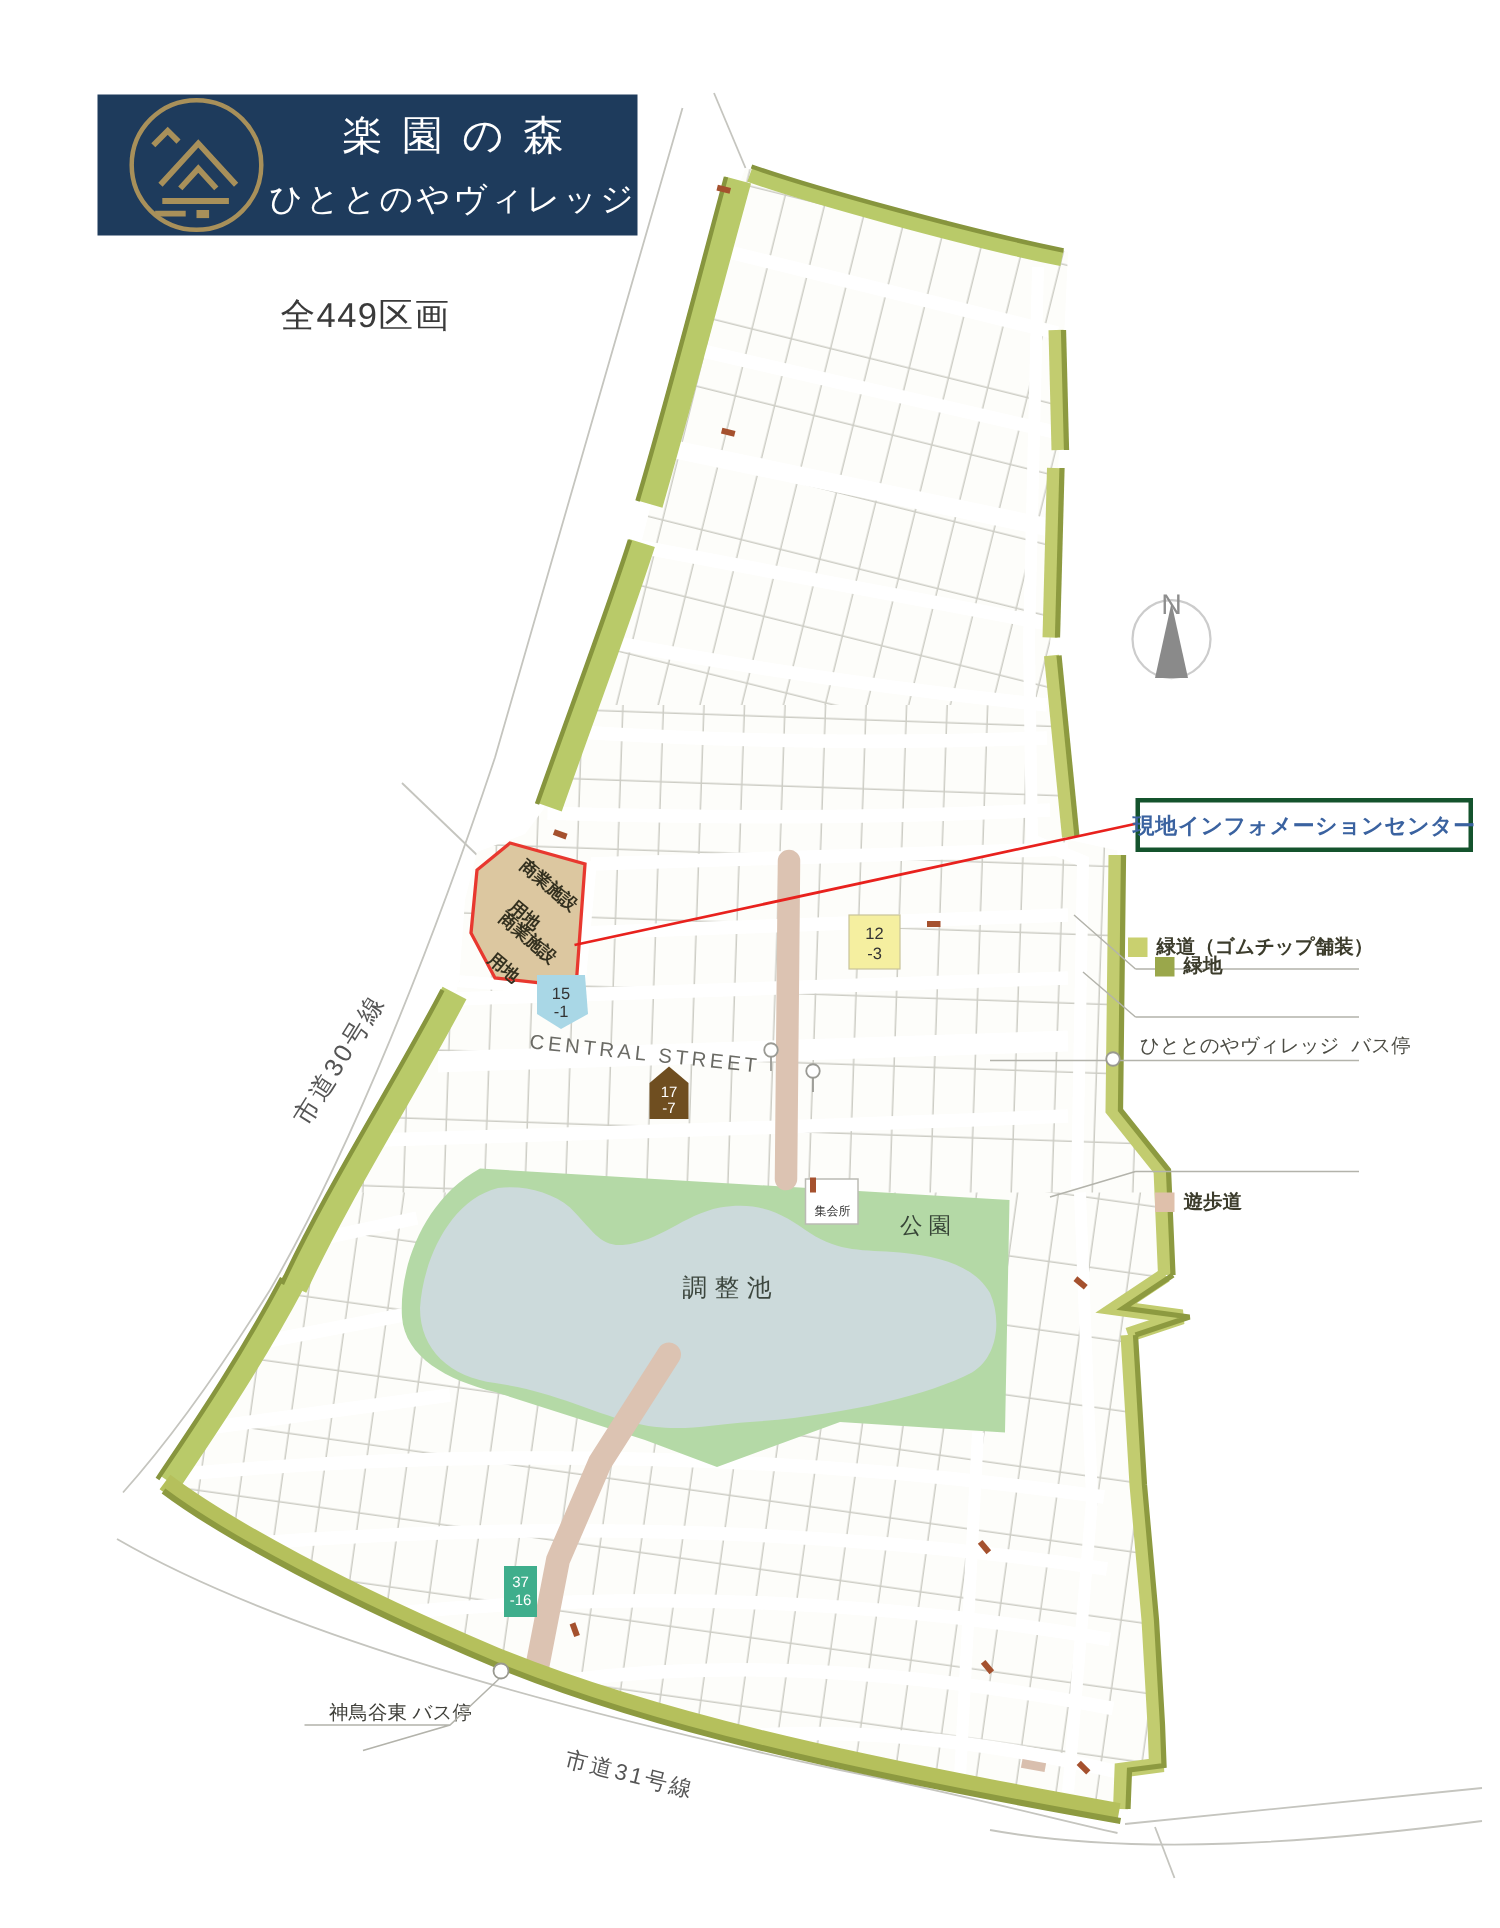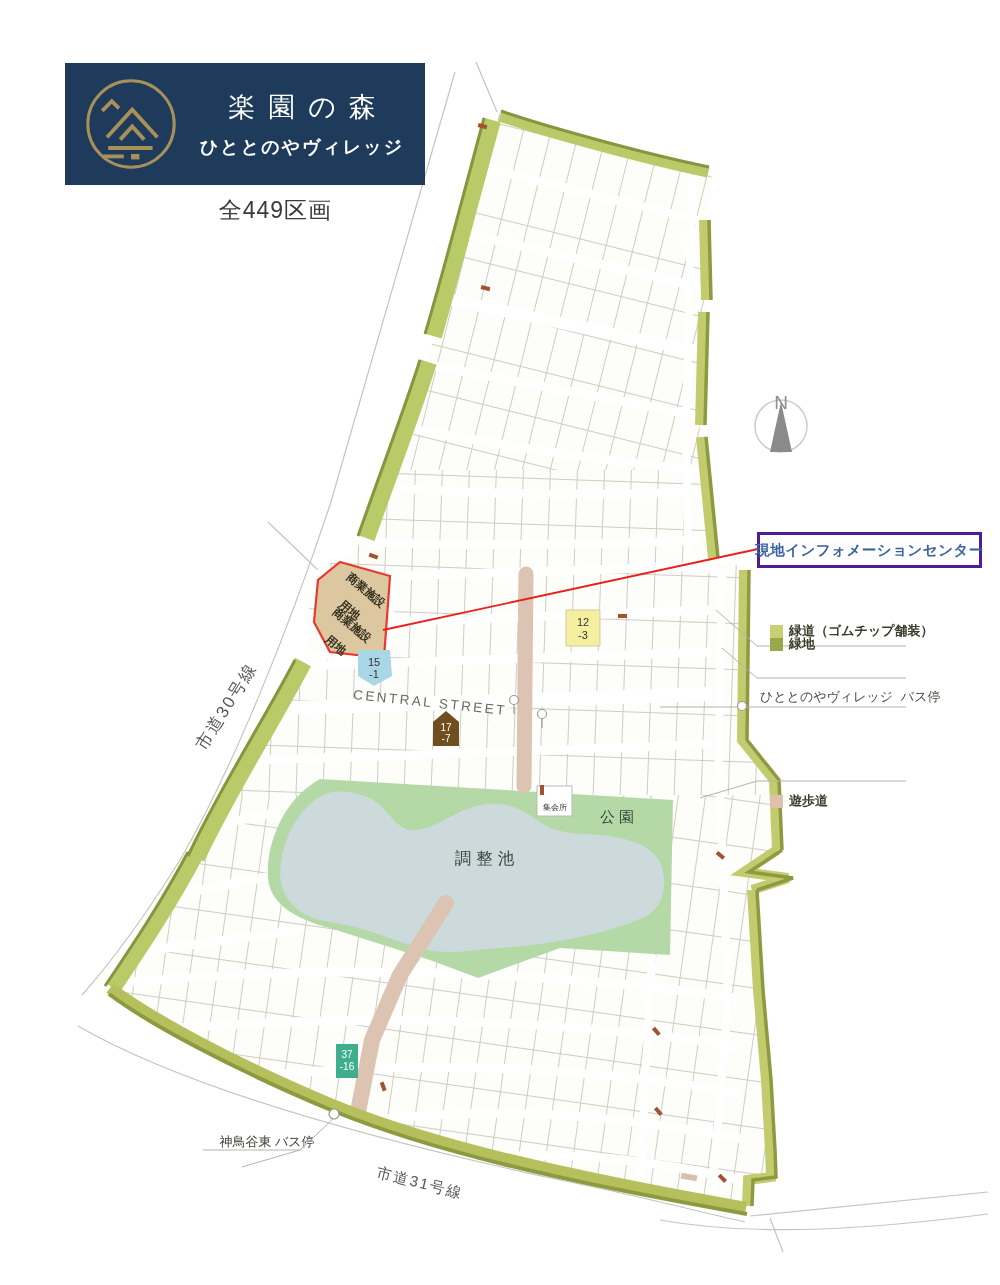--- a/index.html
+++ b/index.html
@@ -6,7 +6,7 @@
   body{width:1000px;height:1285px;position:relative;font-family:"Liberation Sans","DejaVu Sans",sans-serif;overflow:hidden;}
   .abs{position:absolute;}
   
-  .banner{left:65px;top:63px;width:360px;height:122px;background:#1e3b5c;display:flex;align-items:center;}
+  .banner{left:65px;top:63px;width:360px;height:94px;background:#1e3b5c;display:flex;align-items:center;}
   .logo-wrap{width:96px;height:96px;margin-left:18px;flex:0 0 auto;}
   .banner-text{flex:1;display:flex;flex-direction:column;align-items:center;justify-content:center;color:#ffffff;}
   .banner-title{font-family:"DejaVu Serif","Liberation Serif",serif;font-size:27px;letter-spacing:13px;margin-right:-13px;}

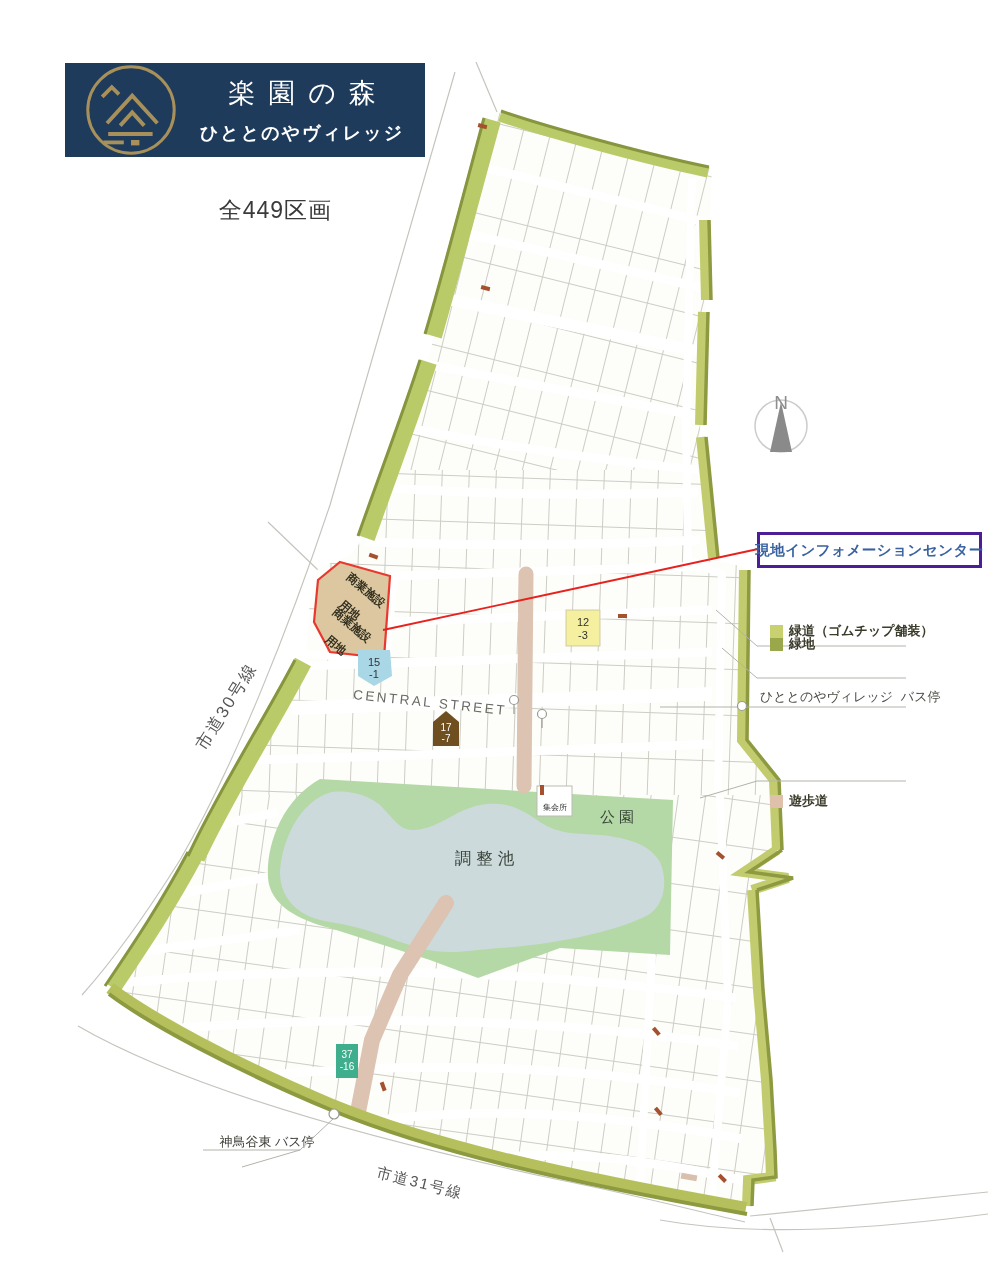--- a/index.html
+++ b/index.html
@@ -10,7 +10,7 @@
   .logo-wrap{width:96px;height:96px;margin-left:18px;flex:0 0 auto;}
   .banner-text{flex:1;display:flex;flex-direction:column;align-items:center;justify-content:center;color:#ffffff;}
   .banner-title{font-family:"DejaVu Serif","Liberation Serif",serif;font-size:27px;letter-spacing:13px;margin-right:-13px;}
-  .banner-sub{font-size:18px;font-weight:bold;letter-spacing:2px;margin-top:10px;}
+  .banner-sub{font-size:22px;font-weight:normal;letter-spacing:2px;margin-top:10px;}
   .total-lots{left:202px;top:195px;width:130px;text-align:right;font-size:23px;color:#3a3a3a;letter-spacing:1px;}
   
   .info-box{left:757px;top:532px;width:219px;height:30px;background:#ffffff;border:3px solid #4c1d95;

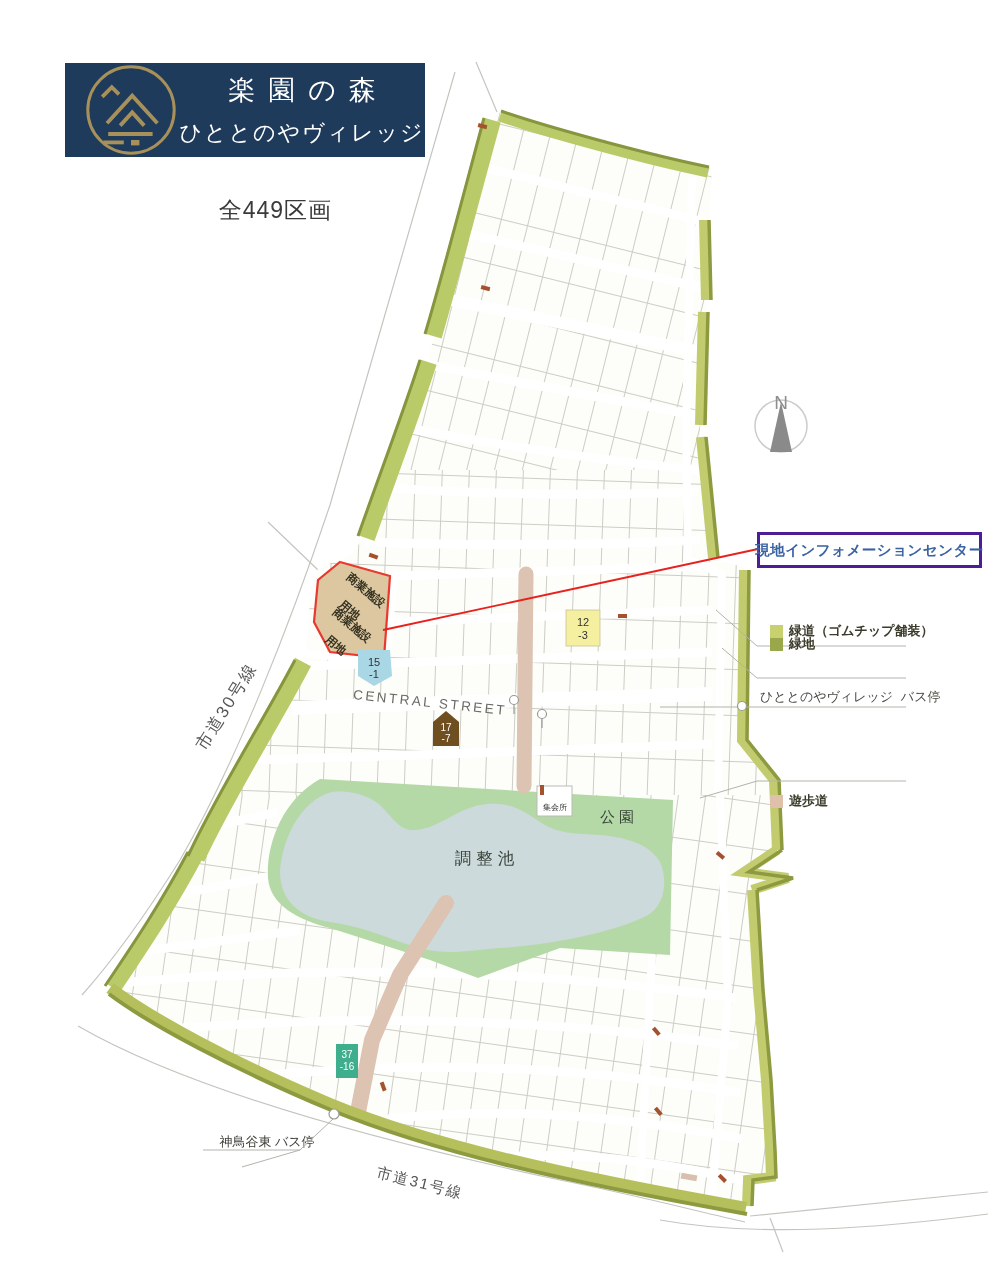--- a/index.html
+++ b/index.html
@@ -11,7 +11,7 @@
   .banner-text{flex:1;display:flex;flex-direction:column;align-items:center;justify-content:center;color:#ffffff;}
   .banner-title{font-family:"DejaVu Serif","Liberation Serif",serif;font-size:27px;letter-spacing:13px;margin-right:-13px;}
   .banner-sub{font-size:22px;font-weight:normal;letter-spacing:2px;margin-top:10px;}
-  .total-lots{left:202px;top:195px;width:130px;text-align:right;font-size:23px;color:#3a3a3a;letter-spacing:1px;}
+  .total-lots{left:187px;top:195px;width:130px;text-align:left;font-size:23px;color:#3a3a3a;letter-spacing:1px;}
   
   .info-box{left:757px;top:532px;width:219px;height:30px;background:#ffffff;border:3px solid #4c1d95;
             display:flex;align-items:center;justify-content:center;color:#3a62a0;font-size:14.5px;font-weight:bold;letter-spacing:.5px;white-space:nowrap;}

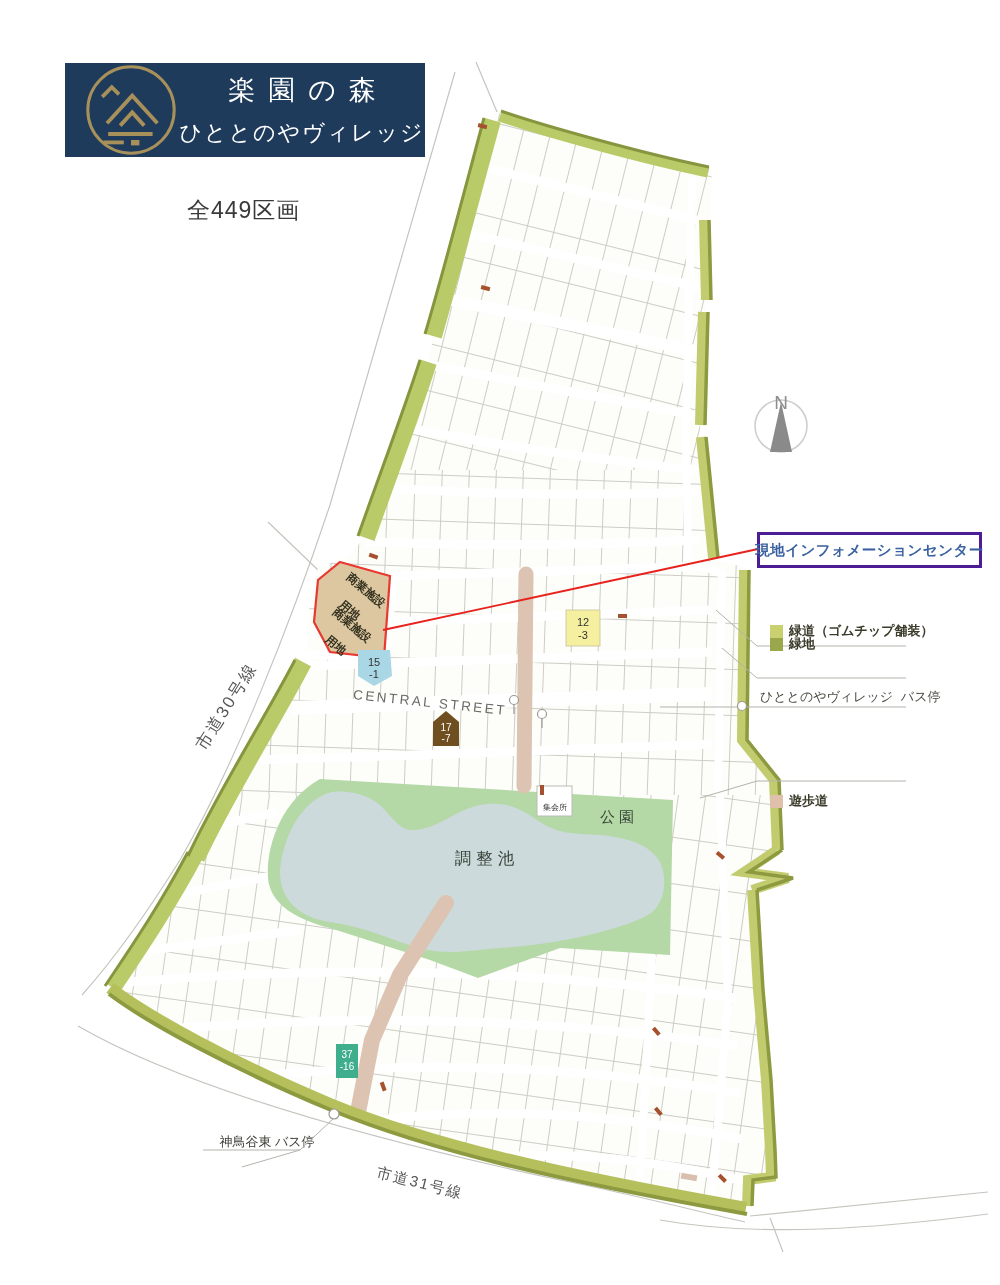--- a/index.html
+++ b/index.html
@@ -13,7 +13,7 @@
   .banner-sub{font-size:22px;font-weight:normal;letter-spacing:2px;margin-top:10px;}
   .total-lots{left:187px;top:195px;width:130px;text-align:left;font-size:23px;color:#3a3a3a;letter-spacing:1px;}
   
-  .info-box{left:757px;top:532px;width:219px;height:30px;background:#ffffff;border:3px solid #4c1d95;
+  .info-box{left:757px;top:532px;width:219px;height:30px;background:#ffffff;border:3px solid #14532d;
             display:flex;align-items:center;justify-content:center;color:#3a62a0;font-size:14.5px;font-weight:bold;letter-spacing:.5px;white-space:nowrap;}
   
   .leg{display:flex;align-items:center;gap:6px;}

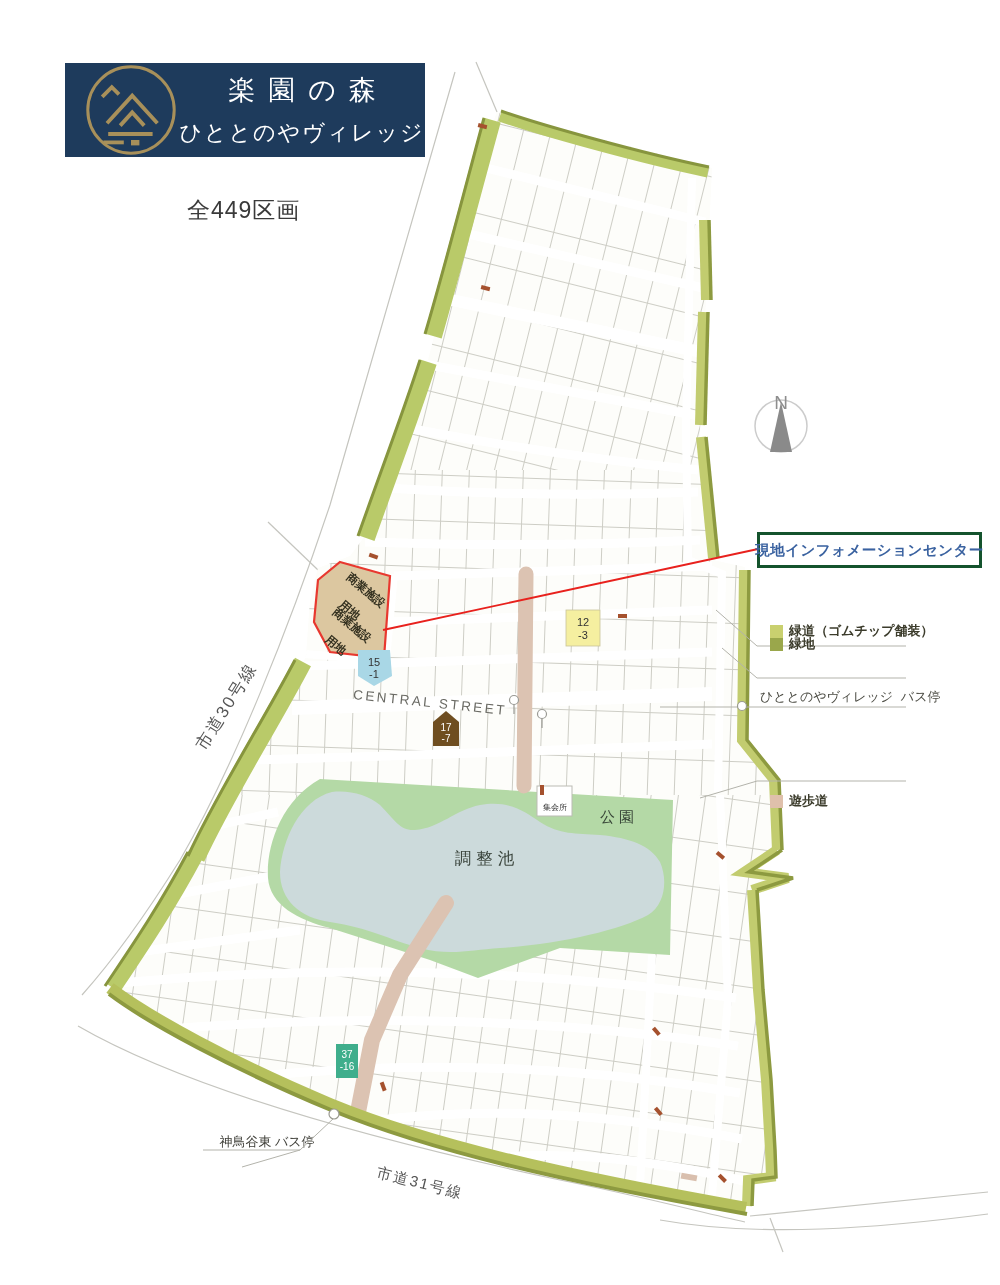--- a/index.html
+++ b/index.html
@@ -233,7 +233,7 @@
   <span>現地インフォメーションセンター</span>
 </div>
 
-<div class="abs leg" style="left:770px;top:622px">
+<div class="abs leg" style="left:752px;top:622px">
   <span class="sw" style="background:#c9d06f"></span>
   <span class="txt">緑道（ゴムチップ舗装）</span>
 </div>

